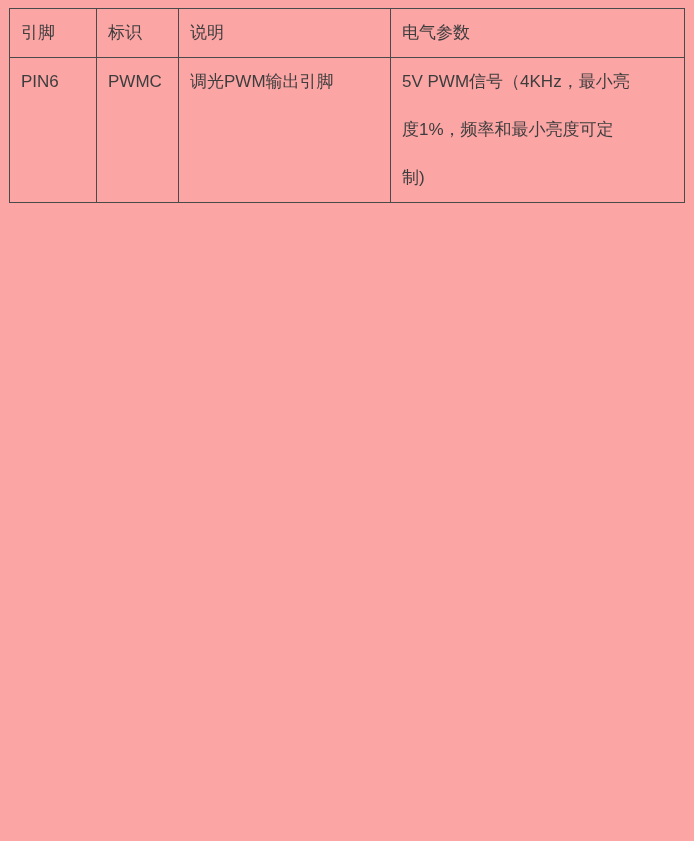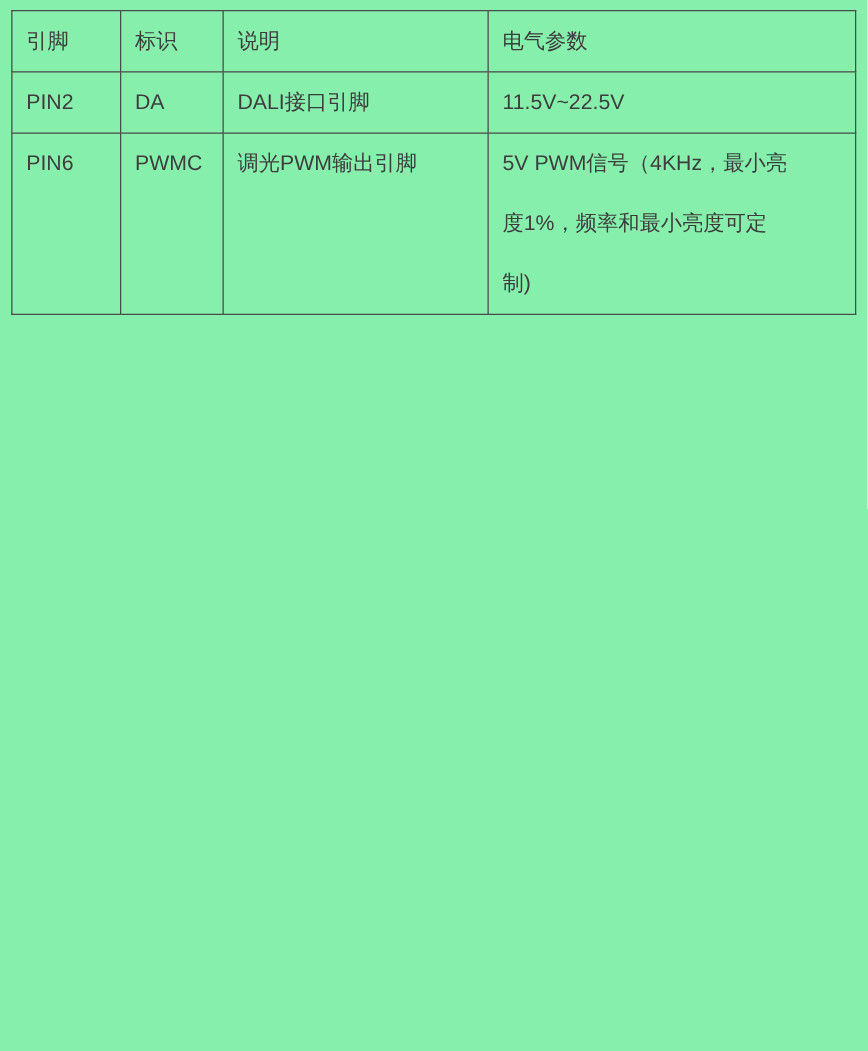--- a/index.html
+++ b/index.html
@@ -14,7 +14,7 @@
     position: relative;
     width: 694px;
     height: 841px;
-    background: #86efac;
+    background: #fca5a5;
     overflow: hidden;
   }
   table.pin-table {

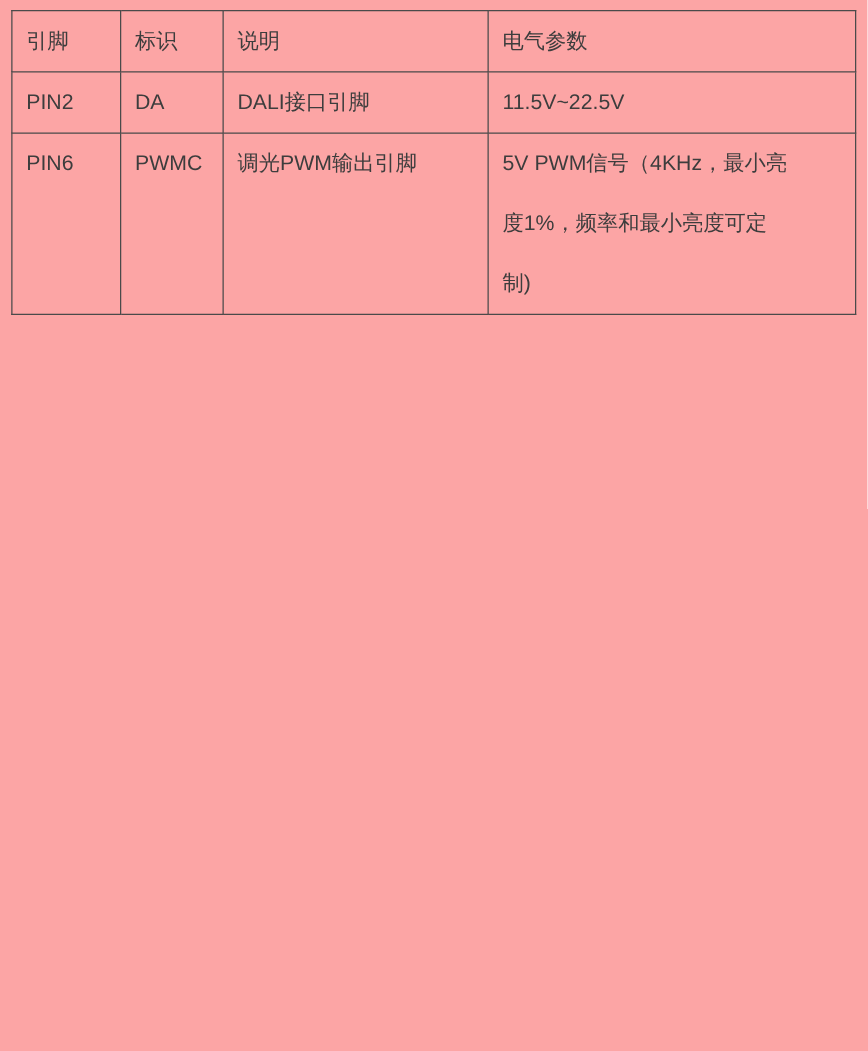--- a/index.html
+++ b/index.html
@@ -69,20 +69,6 @@
     <tbody>
         <tr>
           <td>
-            <div class="cell-line">PIN2</div>
-          </td>
-          <td>
-            <div class="cell-line">DA</div>
-          </td>
-          <td>
-            <div class="cell-line">DALI接口引脚</div>
-          </td>
-          <td>
-            <div class="cell-line">11.5V~22.5V</div>
-          </td>
-        </tr>
-        <tr>
-          <td>
             <div class="cell-line">PIN6</div>
           </td>
           <td>

